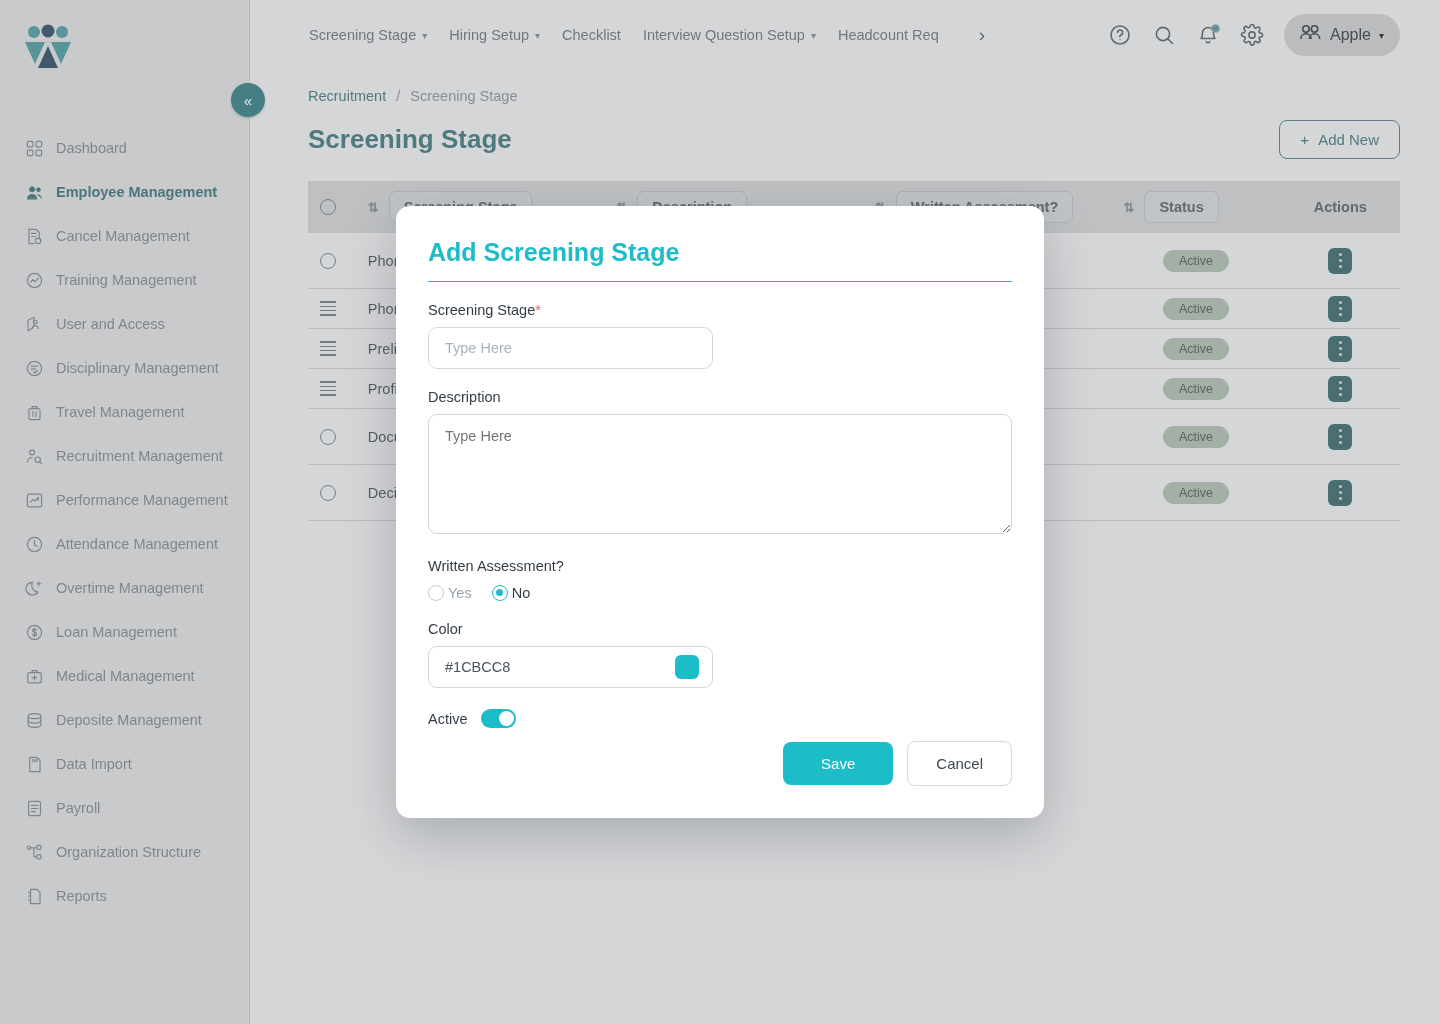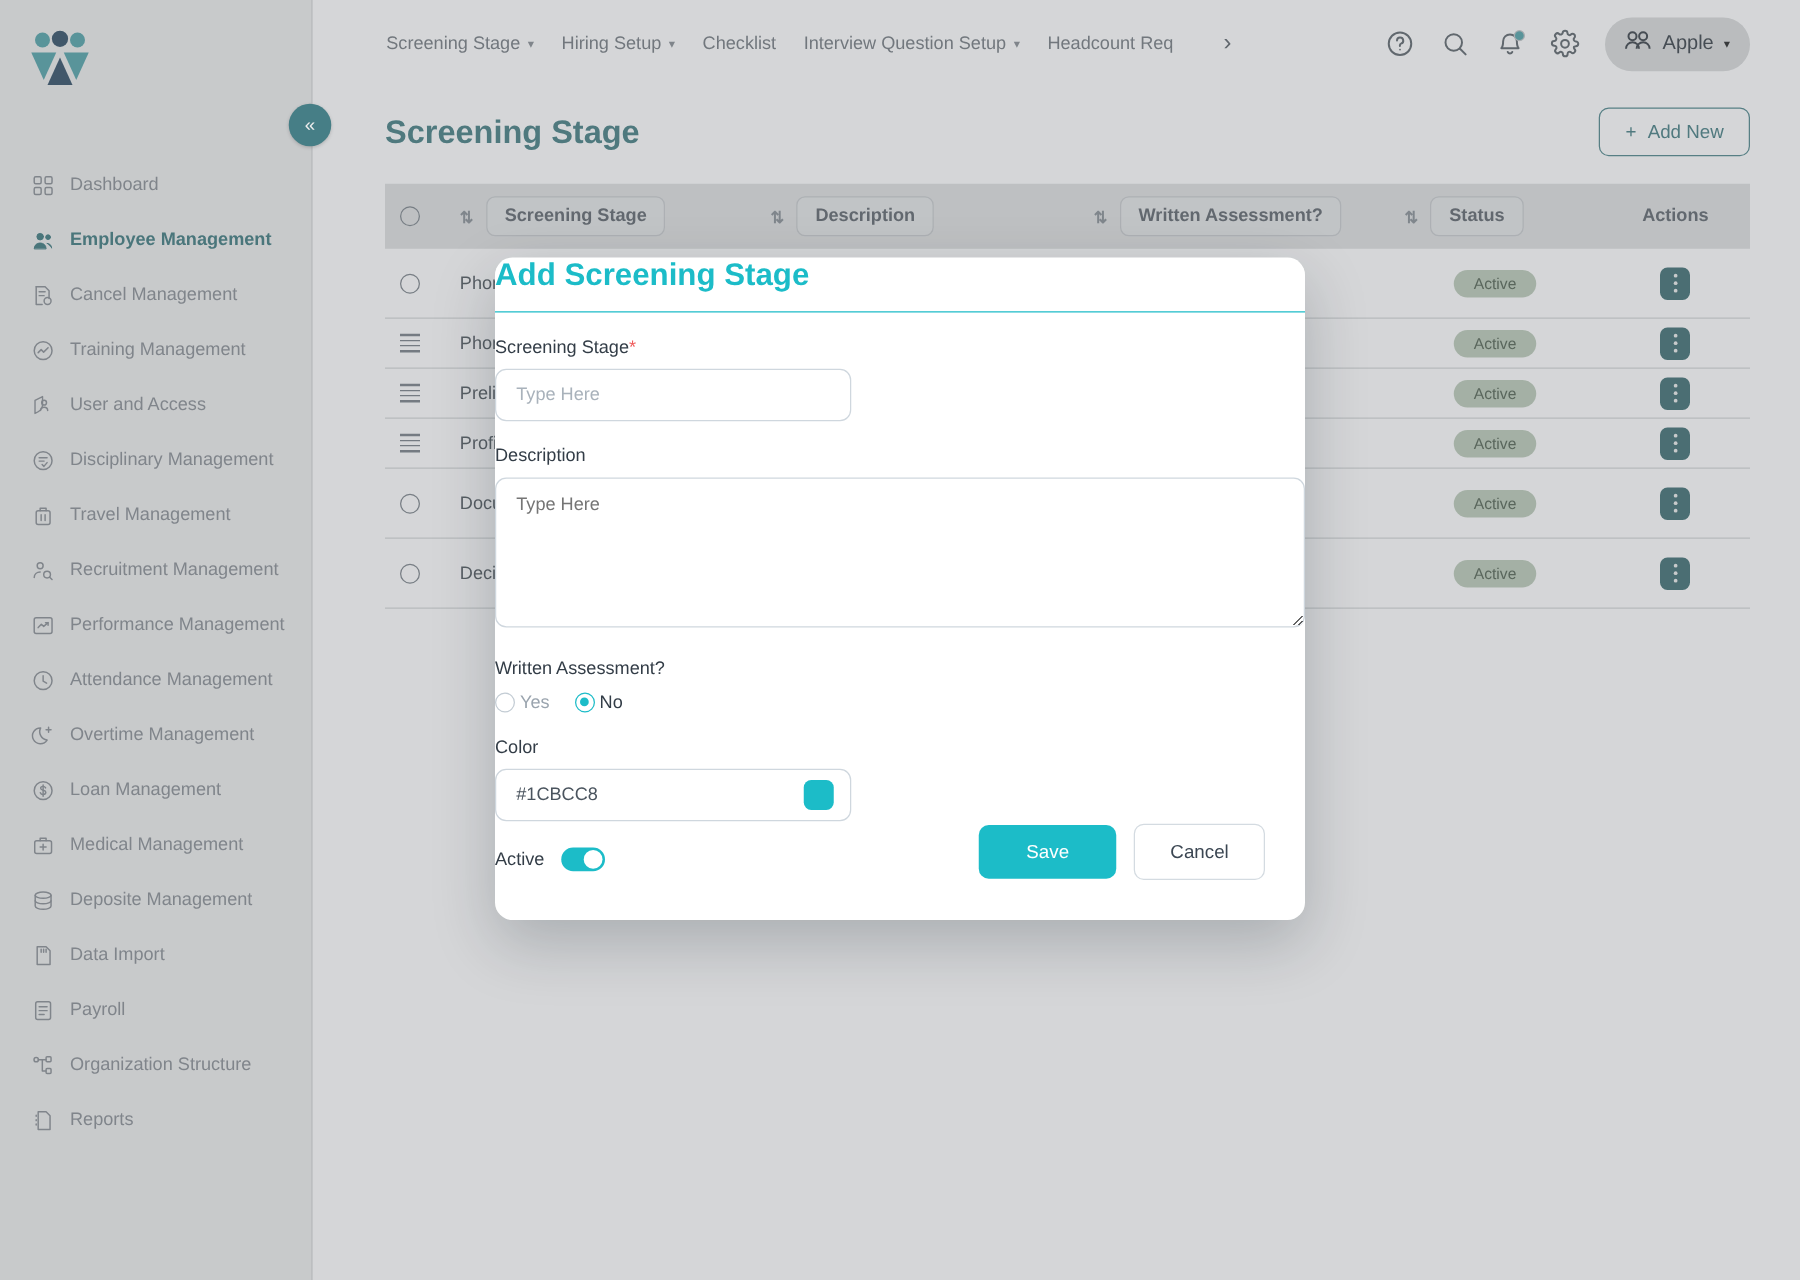--- a/index.html
+++ b/index.html
@@ -482,6 +482,11 @@
     </div>
 
     <div class="main">
+      <div class="crumbs">
+        <span class="crumb-link">Recruitment</span>
+        <span class="sep">/</span>
+        <span>Screening Stage</span>
+      </div>
 
       <div class="page-head">
         <div class="page-title">Screening Stage</div>

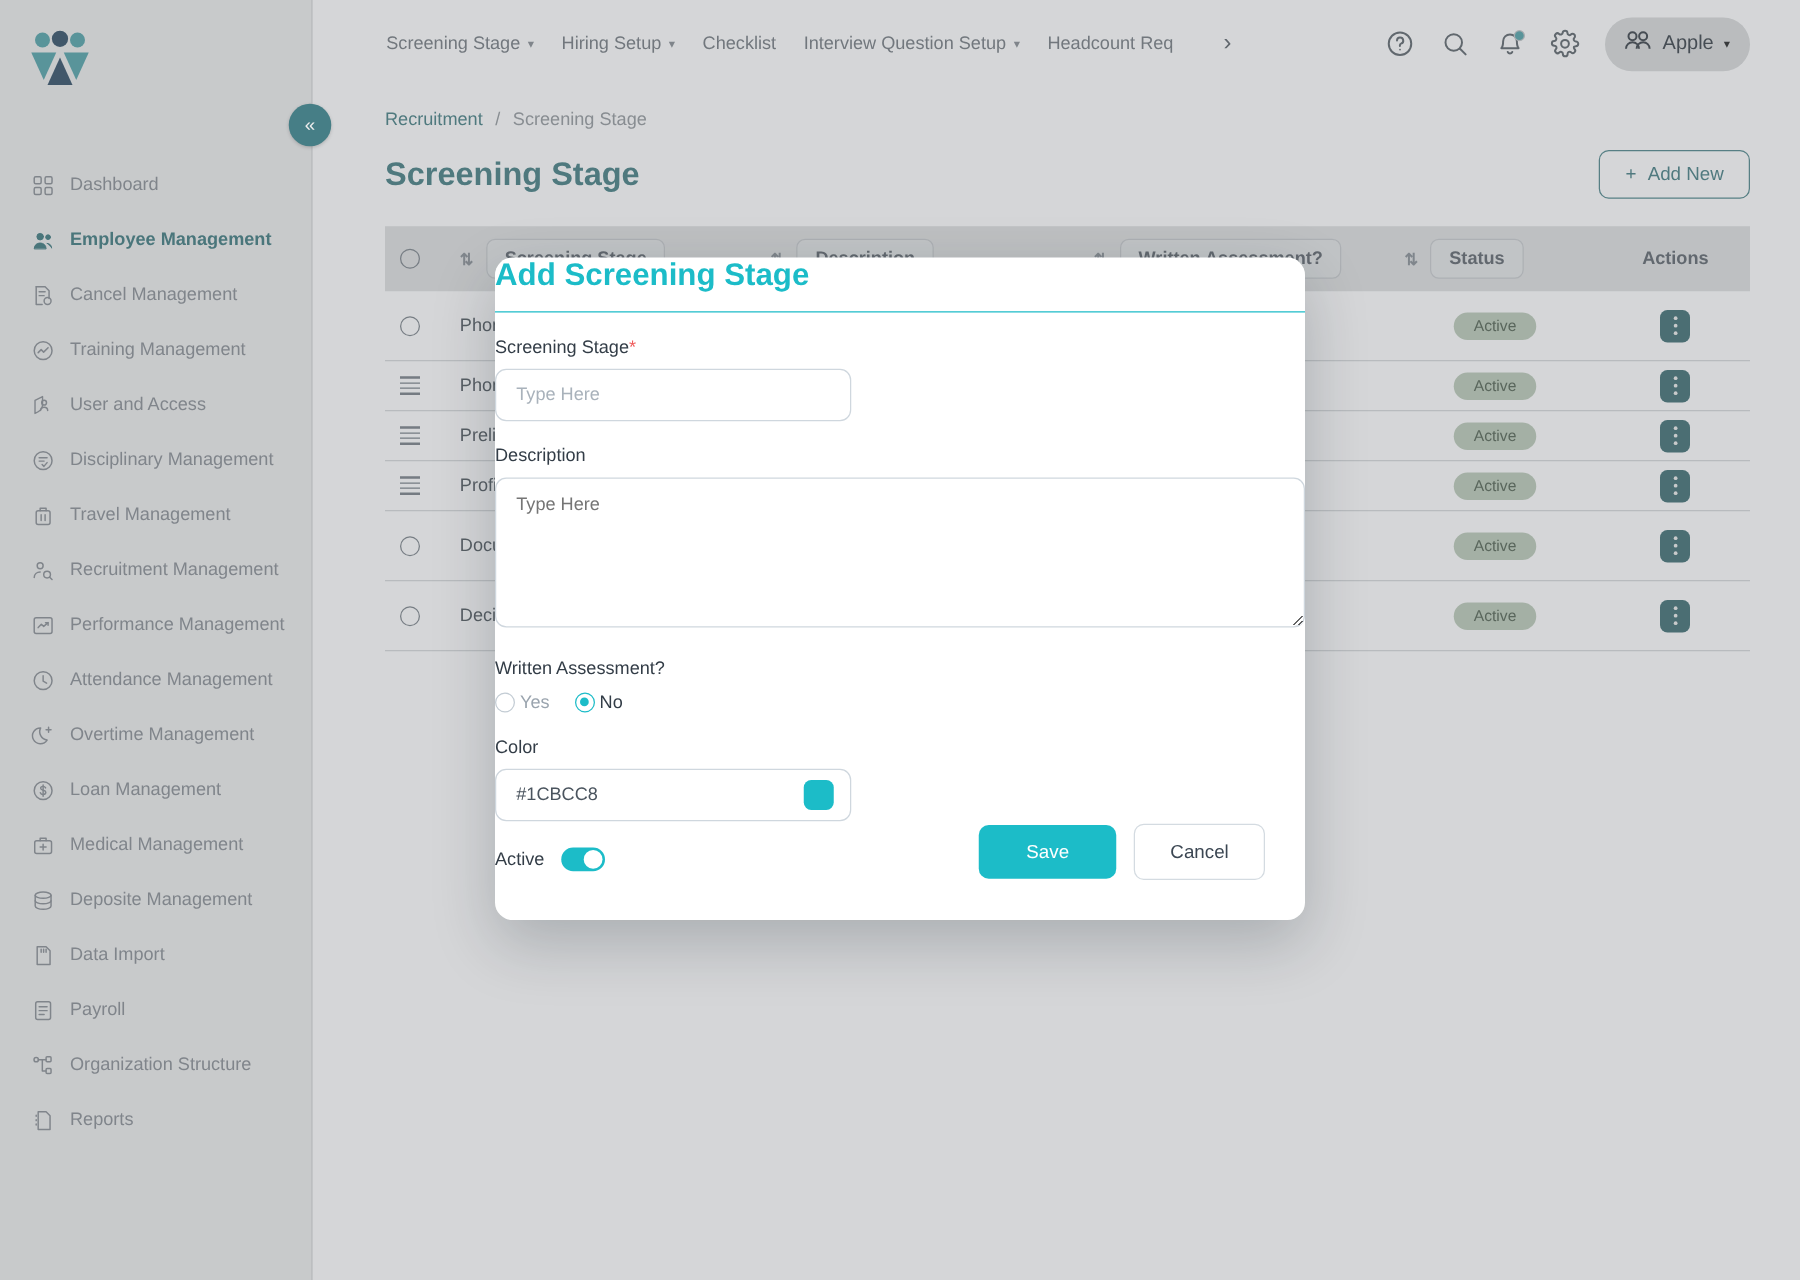--- a/index.html
+++ b/index.html
@@ -129,9 +129,10 @@
   
   .modal {
     position: absolute; left: 396px; top: 206px;
-    width: 648px; height: 530px;
+    width: 648px; height: 612px;
     background: #fff; border-radius: 14px;
     box-shadow: 0 18px 50px rgba(20,30,40,0.22);
+    padding: 32px;
     z-index: 10;
   }
   .modal-title { color: #1cbcc8; font-size: 25px; font-weight: 700; }

